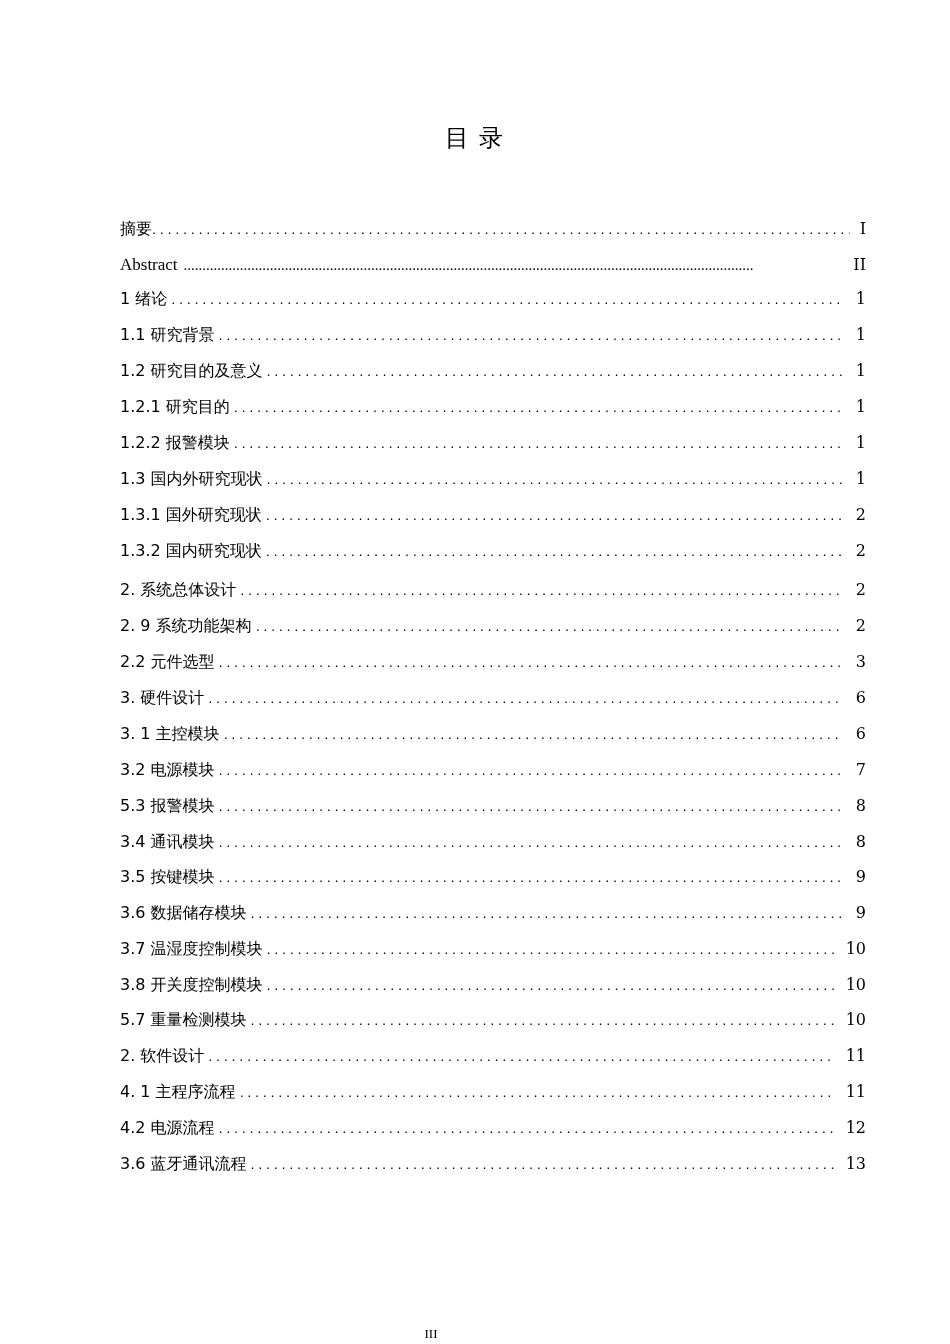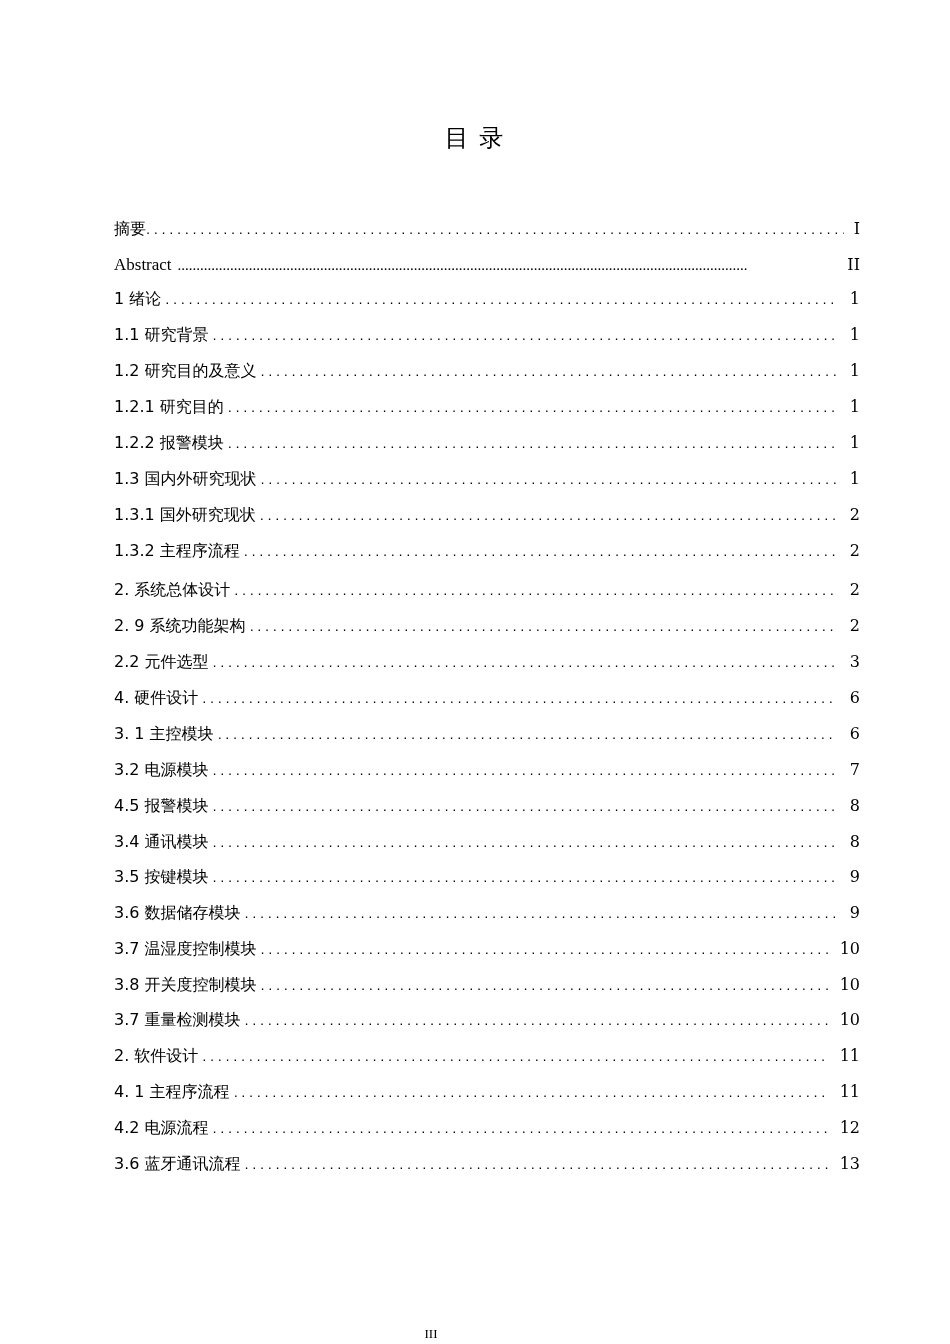--- a/index.html
+++ b/index.html
@@ -6,7 +6,7 @@
   body { width: 950px; height: 1344px; position: relative; overflow: hidden;
          font-family: "Liberation Serif", "DejaVu Serif", serif; color: #000; }
   .title { position: absolute; top: 122px; left: 0; width: 950px; text-align: center;
-           font-family: Liberation Sans, sans-serif; font-size: 24px; letter-spacing: 2px; }
+           font-family: Liberation Serif, serif; font-size: 24px; letter-spacing: 2px; }
   .toc { position: absolute; left: 114px; width: 746px; top: 0; }
   .row { position: absolute; left: 0; width: 746px; height: 24px; display: flex;
          align-items: baseline; font-size: 17px; line-height: 24px; white-space: nowrap; overflow: hidden; }

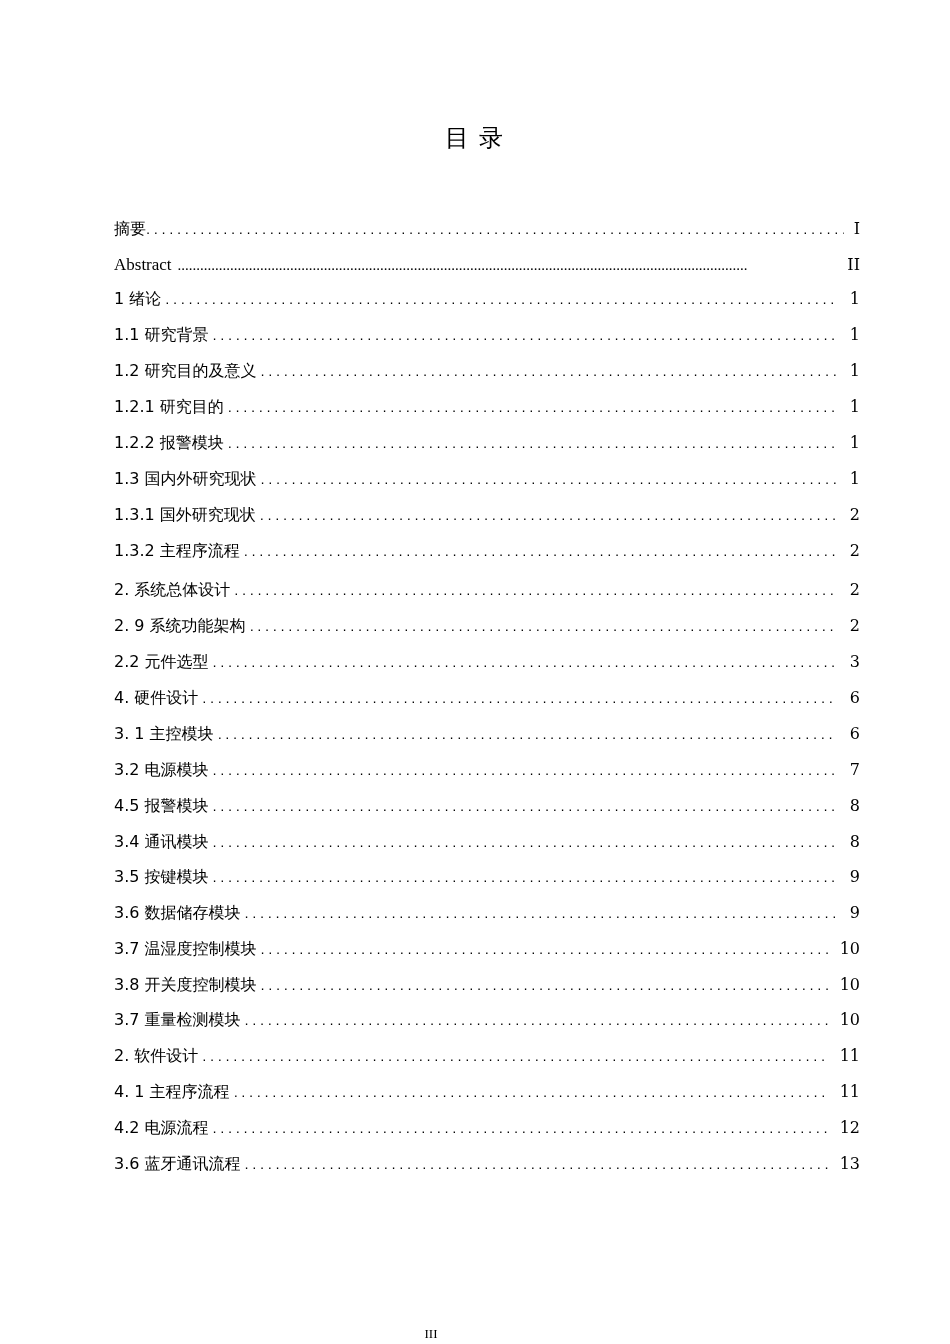--- a/index.html
+++ b/index.html
@@ -8,7 +8,7 @@
   .title { position: absolute; top: 122px; left: 0; width: 950px; text-align: center;
            font-family: Liberation Serif, serif; font-size: 24px; letter-spacing: 2px; }
   .toc { position: absolute; left: 114px; width: 746px; top: 0; }
-  .row { position: absolute; left: 0; width: 746px; height: 24px; display: flex;
+  .row { position: absolute; left: 6px; width: 746px; height: 24px; display: flex;
          align-items: baseline; font-size: 17px; line-height: 24px; white-space: nowrap; overflow: hidden; }
   .row .label { font-family: "DejaVu Sans", sans-serif; font-size: 16px; flex: 0 0 auto; }
   .row .label.serif { font-family: "Liberation Serif", serif; font-size: 17px; text-align: right; }

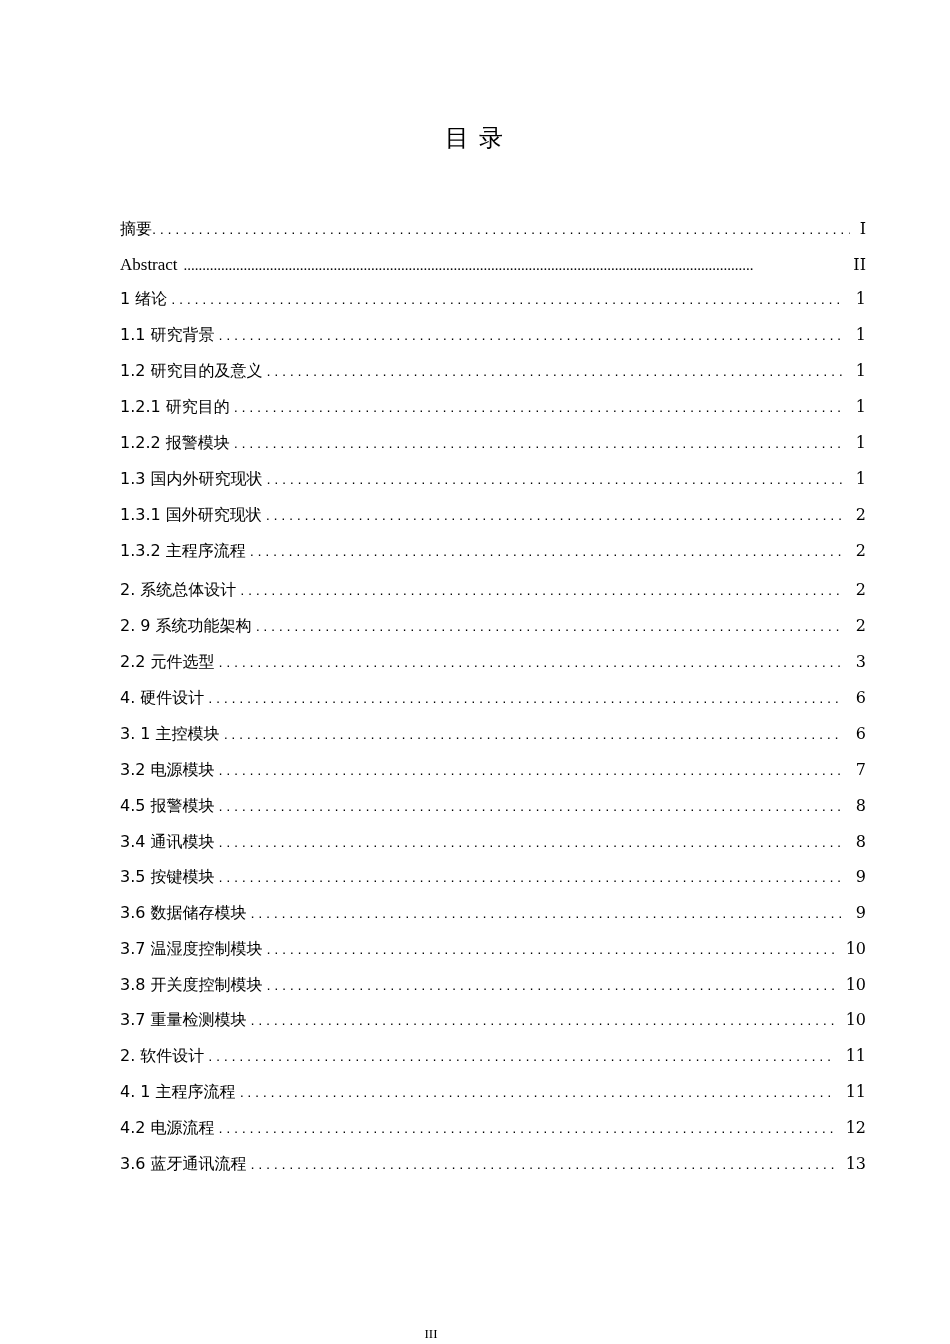--- a/index.html
+++ b/index.html
@@ -72,7 +72,7 @@
     <span class="page wide">2</span>
   </div>
   <div class="row" style="top:539px">
-    <span class="label">1.3.2   主程序流程</span>
+    <span class="label">1.3.2   国内研究现状</span>
     <span class="dots">........................................................................................................................................................</span>
     <span class="page wide">2</span>
   </div>

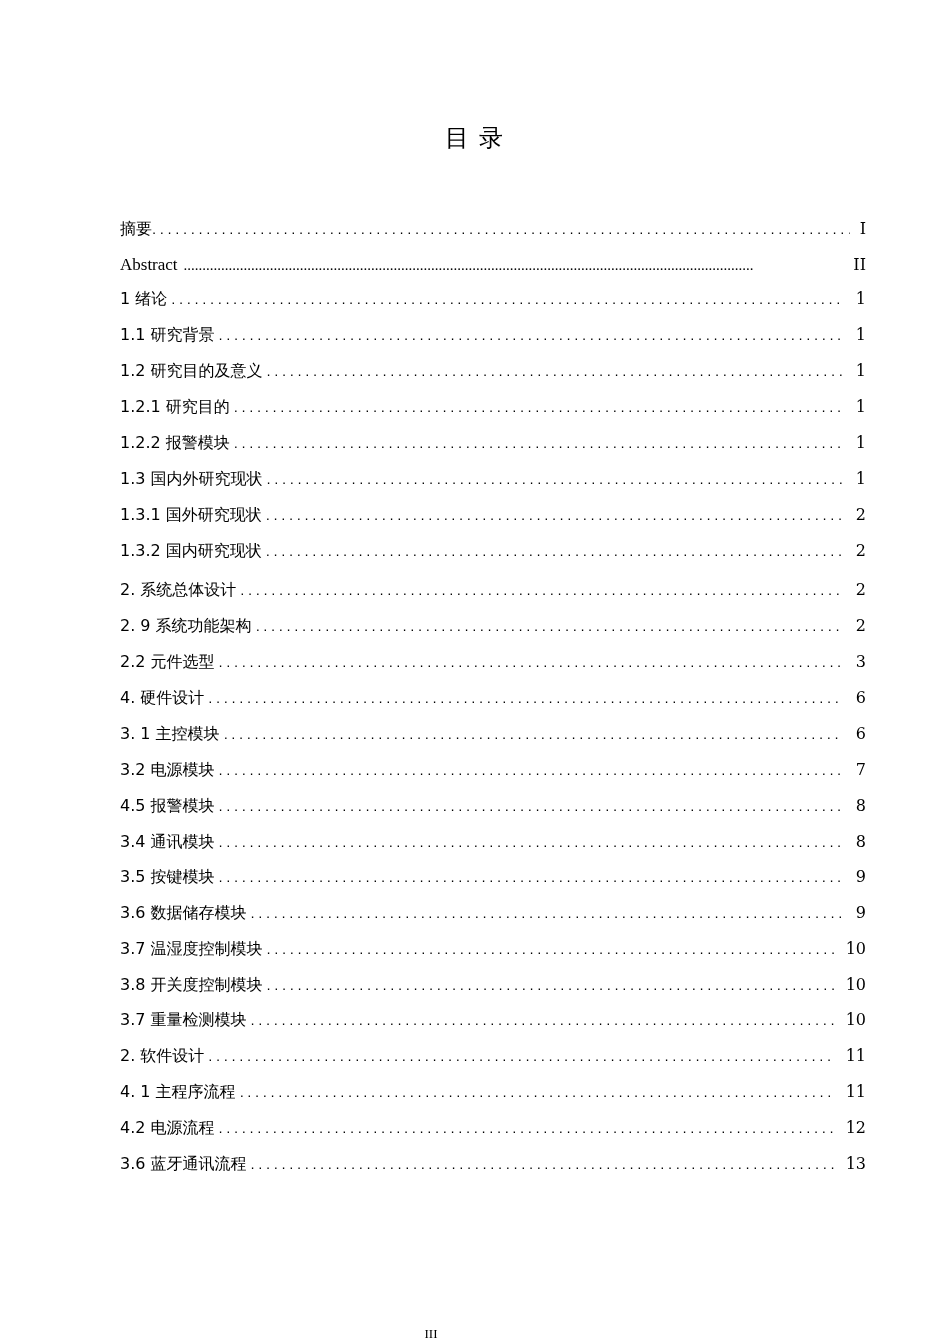--- a/index.html
+++ b/index.html
@@ -92,7 +92,7 @@
     <span class="page wide">3</span>
   </div>
   <div class="row" style="top:686px">
-    <span class="label">4.  硬件设计 </span>
+    <span class="label">3.  硬件设计 </span>
     <span class="dots">........................................................................................................................................................</span>
     <span class="page wide">6</span>
   </div>

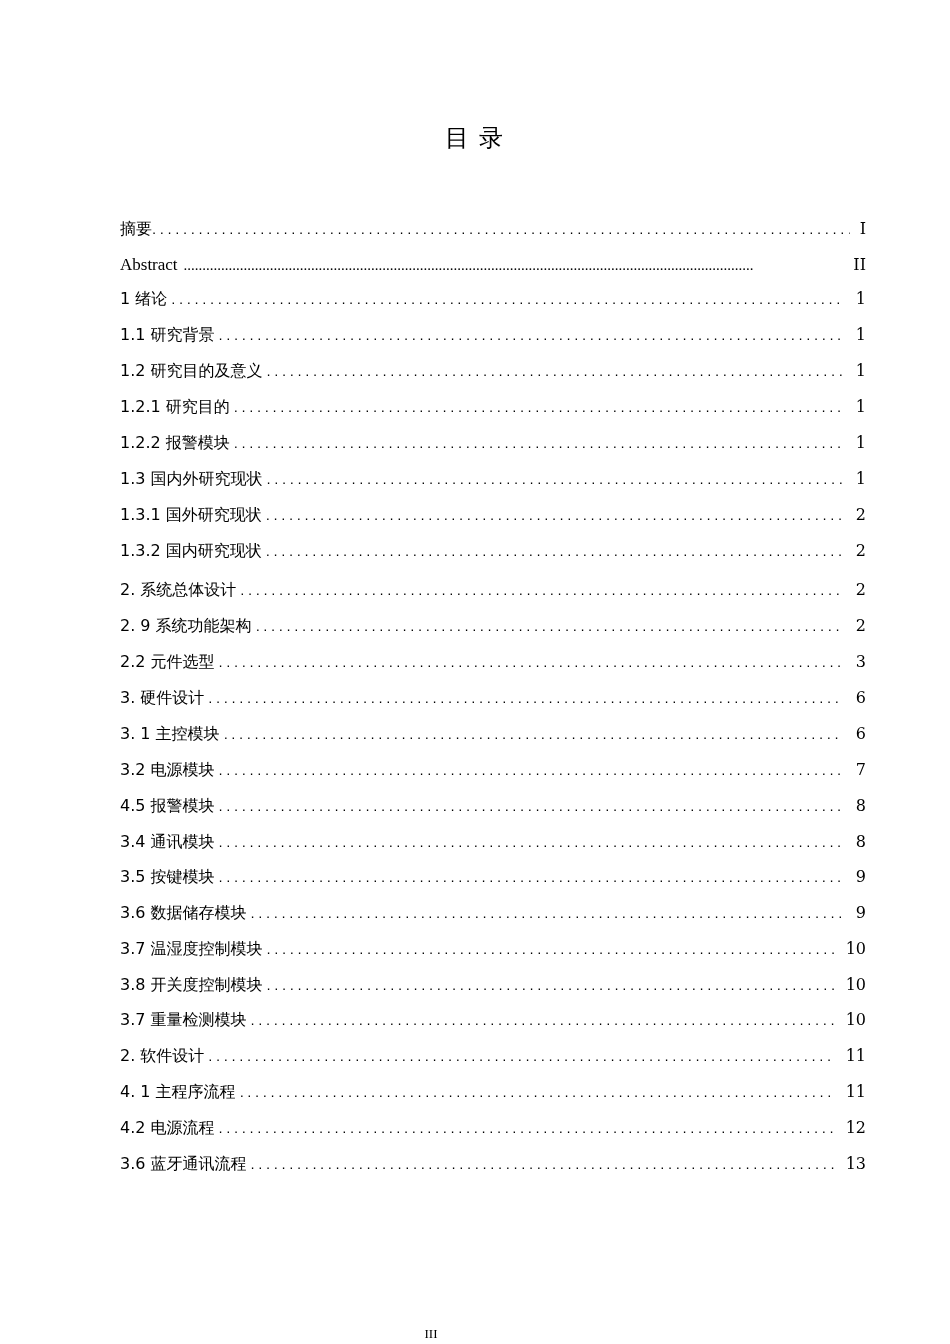--- a/index.html
+++ b/index.html
@@ -107,7 +107,7 @@
     <span class="page wide">7</span>
   </div>
   <div class="row" style="top:794px">
-    <span class="label">4.5  报警模块 </span>
+    <span class="label">5.3  报警模块 </span>
     <span class="dots">........................................................................................................................................................</span>
     <span class="page wide">8</span>
   </div>

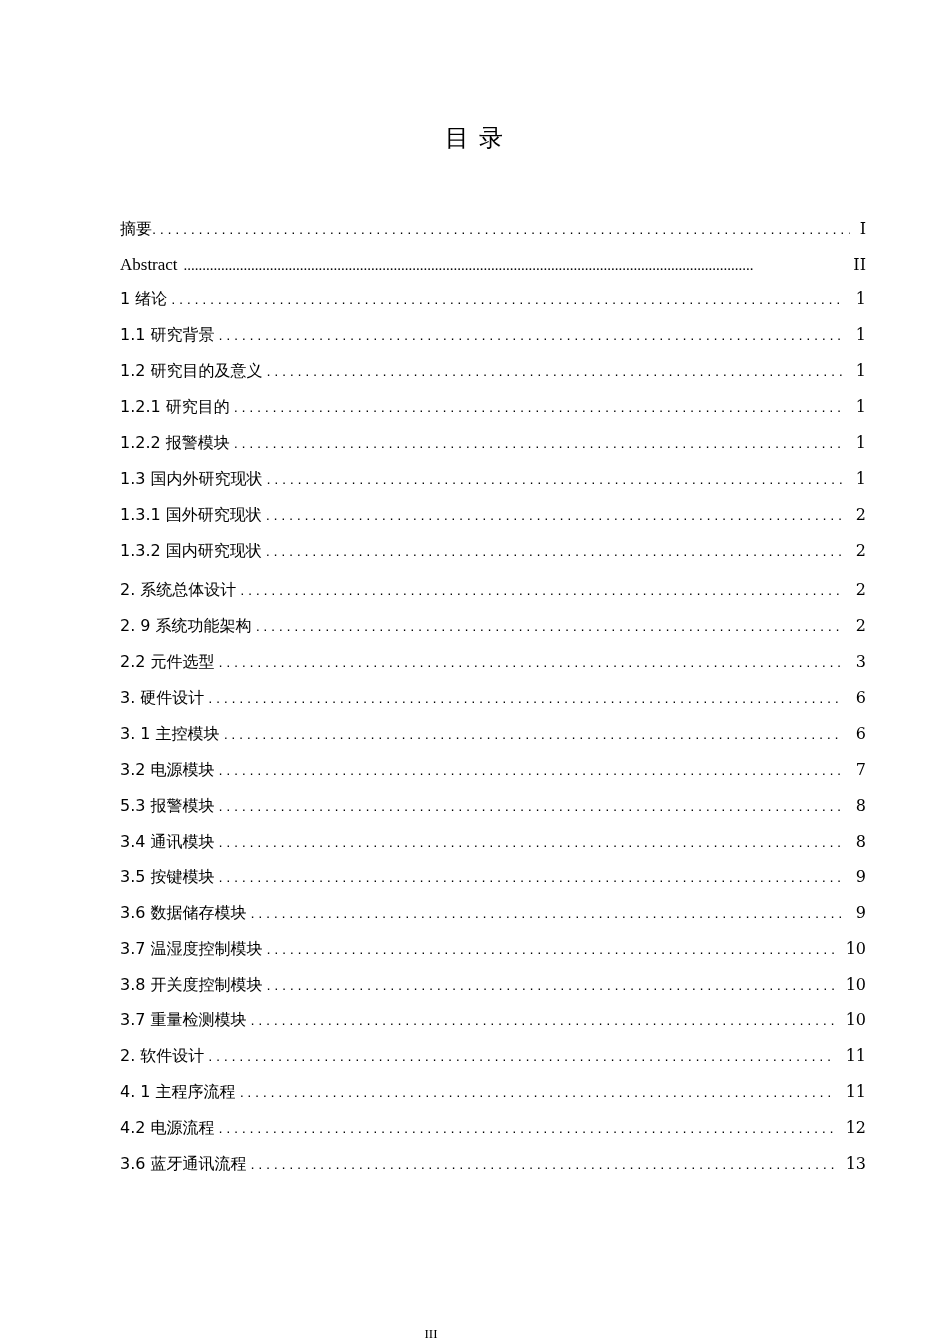--- a/index.html
+++ b/index.html
@@ -137,7 +137,7 @@
     <span class="page wide">10</span>
   </div>
   <div class="row" style="top:1008px">
-    <span class="label">3.7  重量检测模块 </span>
+    <span class="label">5.7  重量检测模块 </span>
     <span class="dots">........................................................................................................................................................</span>
     <span class="page wide">10</span>
   </div>

